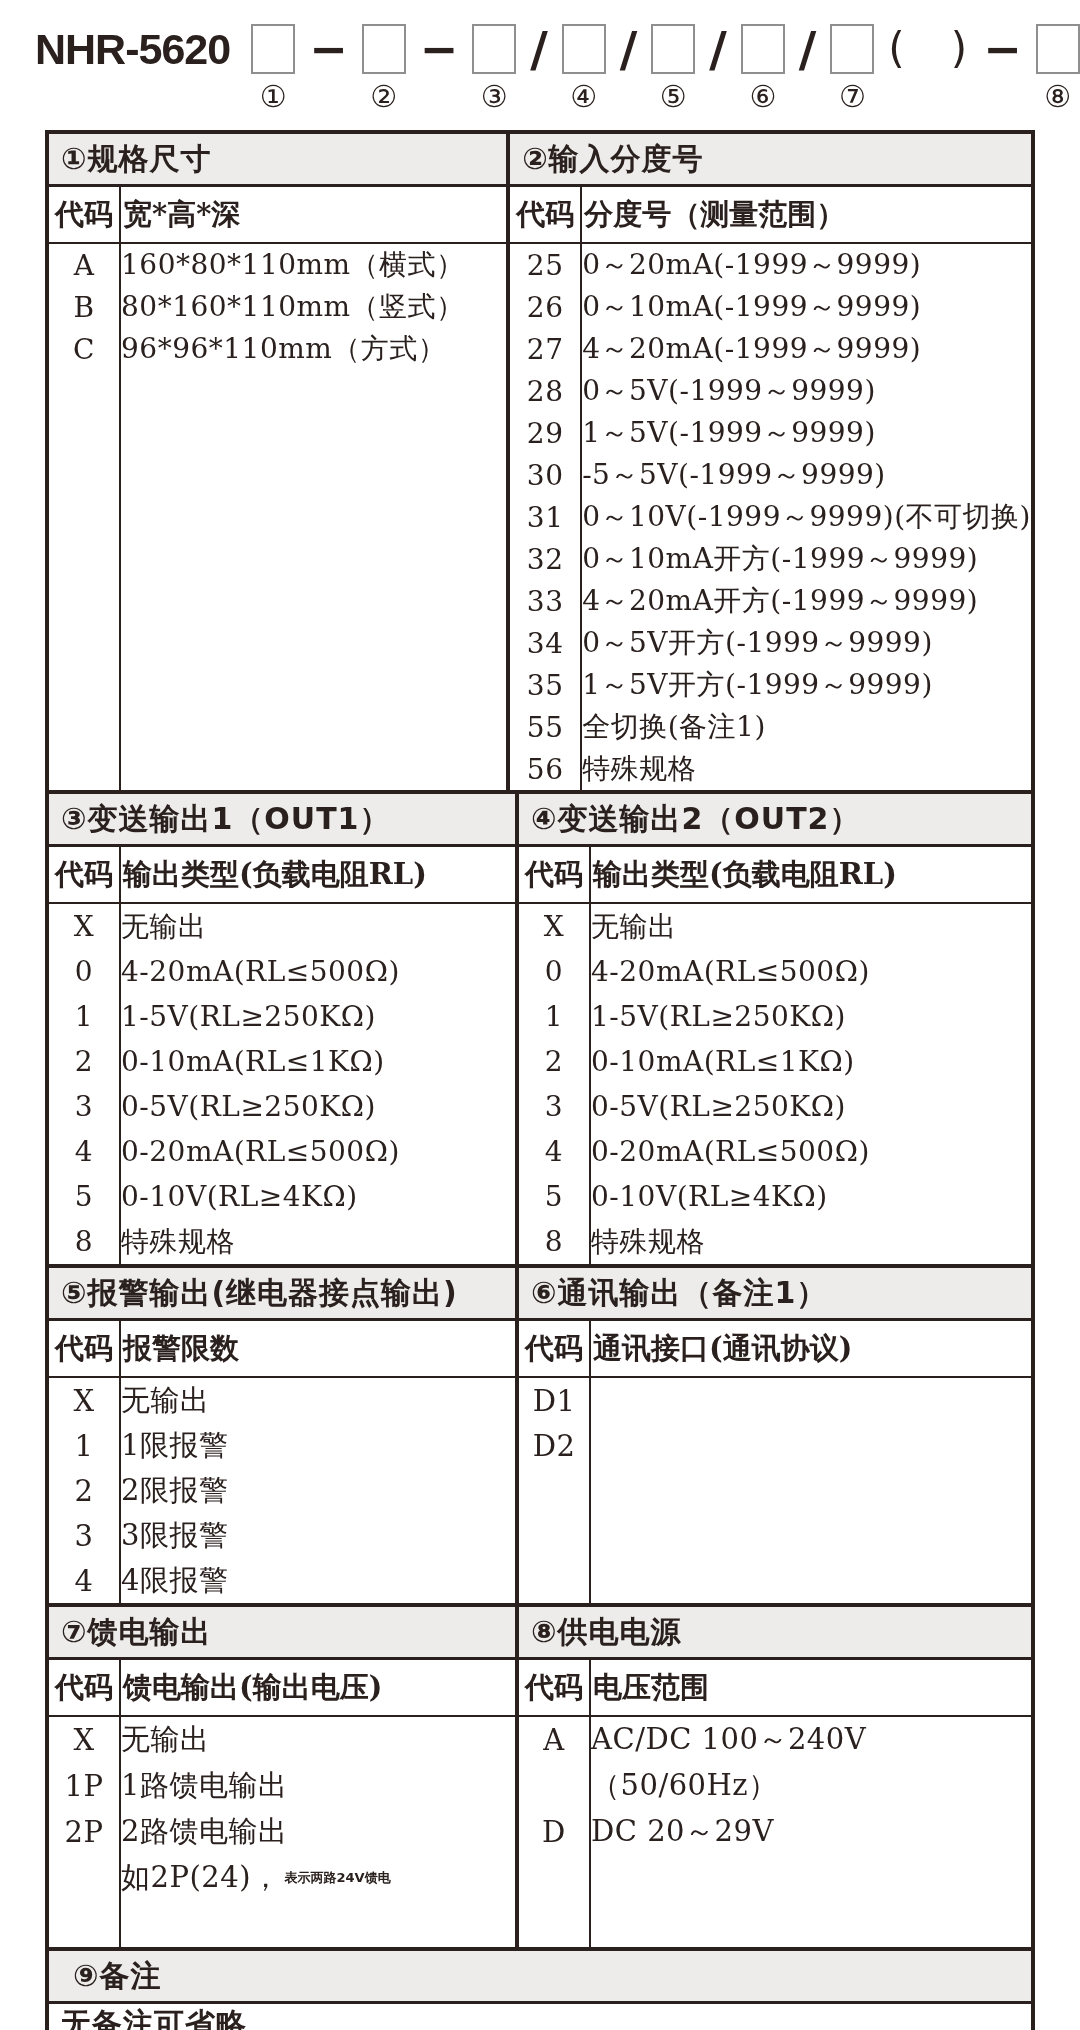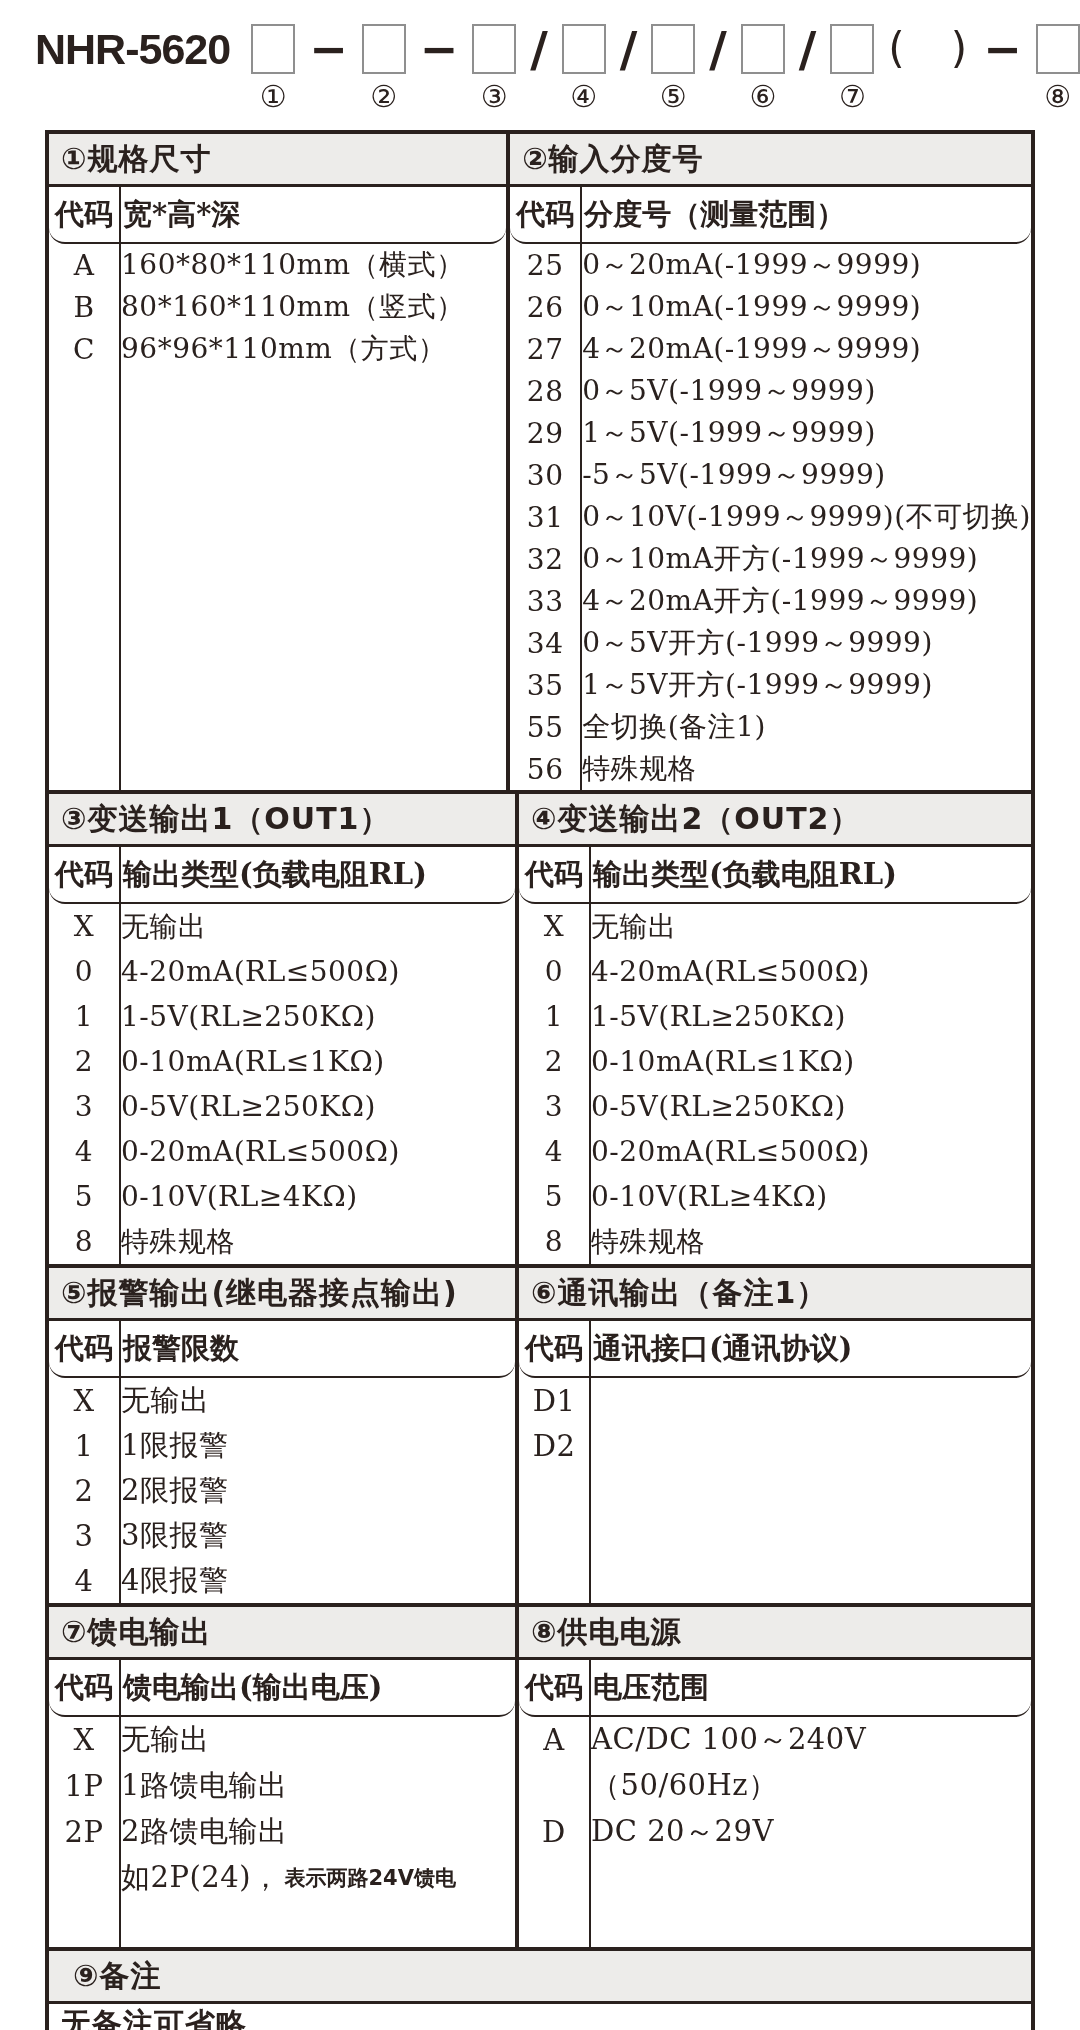--- a/index.html
+++ b/index.html
@@ -38,7 +38,7 @@
     font-size:30px;font-weight:bold;letter-spacing:1px;white-space:nowrap;
   }
   .colhead{display:flex;height:55px;border-bottom:2px solid #2a211e;
-    font-family:"DejaVu Serif","Liberation Serif",serif;font-weight:bold;font-size:29px;border-radius:16px;}
+    font-family:"DejaVu Serif","Liberation Serif",serif;font-weight:bold;font-size:29px;}
   .code-col{width:72px;border-right:2px solid #2a211e;box-sizing:border-box;flex-shrink:0;}
   .desc-col{flex:1;min-width:0;}
   .colhead .code-col{display:flex;align-items:center;justify-content:center;}

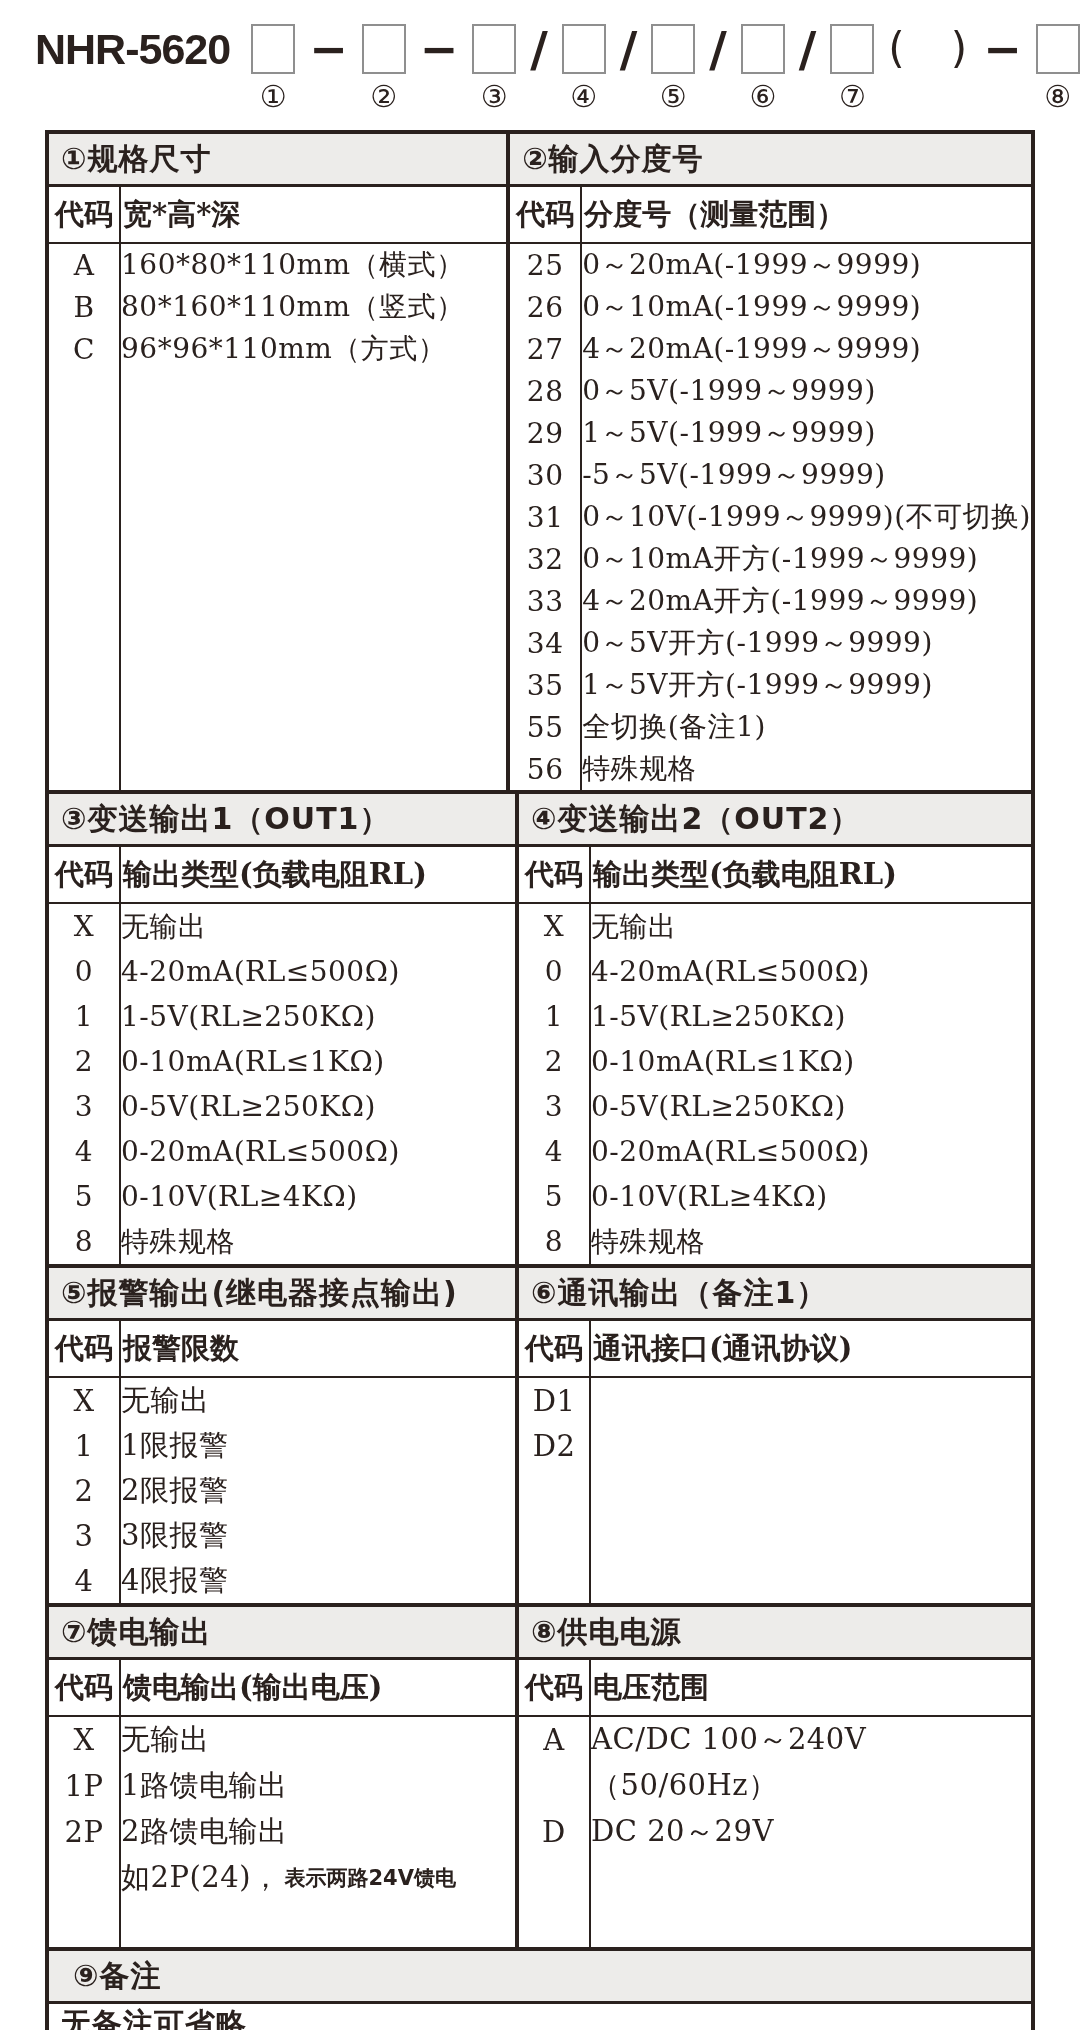--- a/index.html
+++ b/index.html
@@ -53,7 +53,7 @@
   .pair3 .cell{height:45px;font-size:29px;}
   .pair4 .cell{height:46px;font-size:29px;}
   .pair4 .panel-body{min-height:230px;}
-  .small{font-family:"DejaVu Sans","Liberation Sans",sans-serif;font-size:21px;font-weight:bold;margin-left:4px;letter-spacing:0;}
+  .small{font-family:"DejaVu Sans","Liberation Sans",sans-serif;font-size:13px;font-weight:bold;margin-left:4px;letter-spacing:0;}
   .small:empty{display:none;}
   
   .sec9-header{

